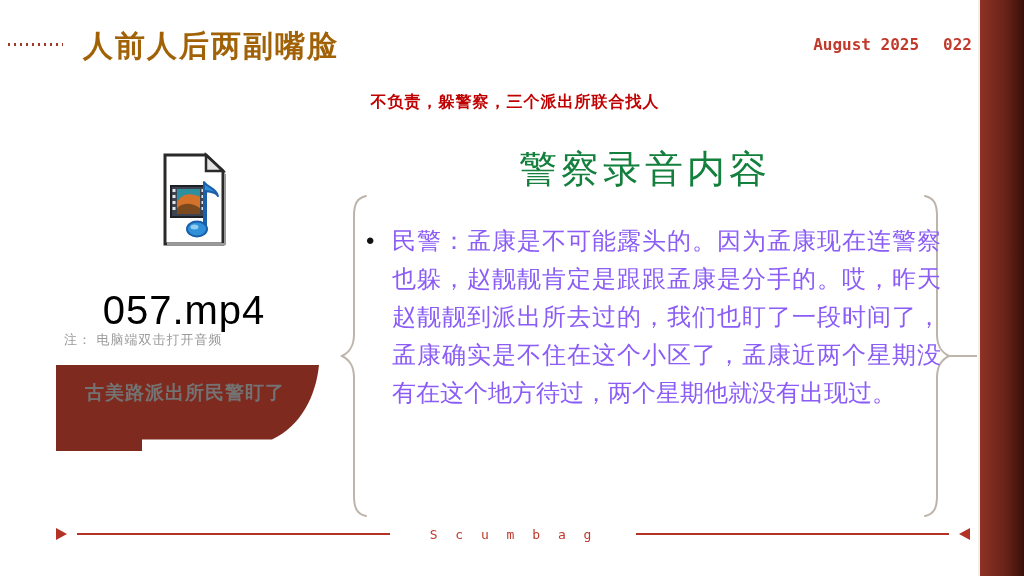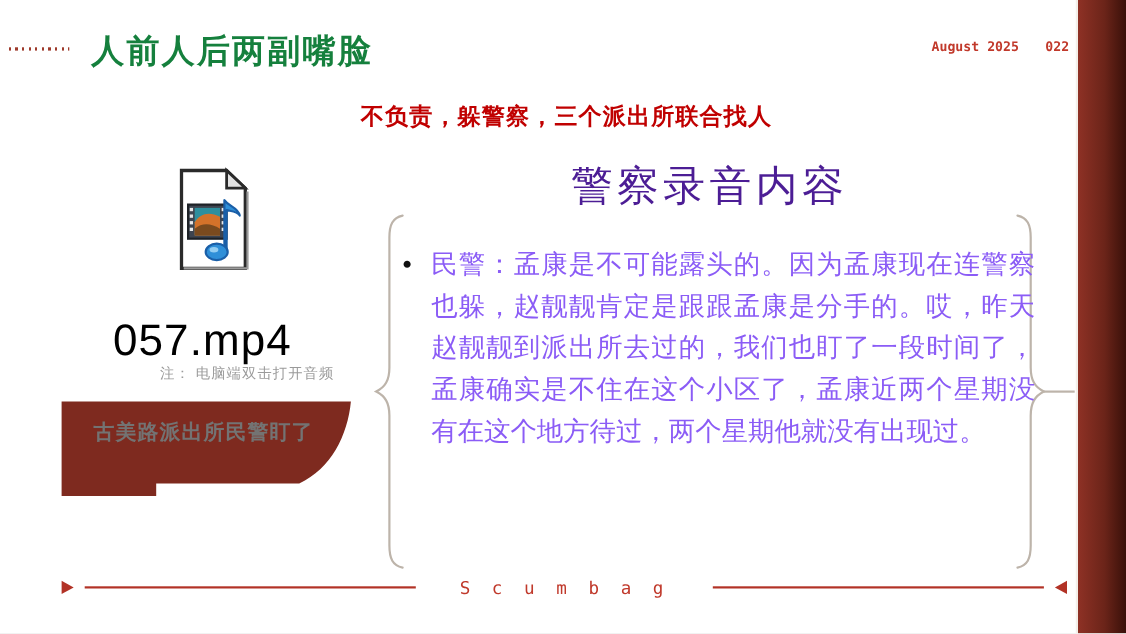--- a/index.html
+++ b/index.html
@@ -23,7 +23,7 @@
   .slide-title {
     position:absolute; left:83px; top:26px;
     font-family:"Liberation Serif", serif;
-    font-size:30px; font-weight:600; color:#15803d; letter-spacing:2px;
+    font-size:30px; font-weight:600; color:#a16207; letter-spacing:2px;
     white-space:nowrap;
   }
   .date-block {

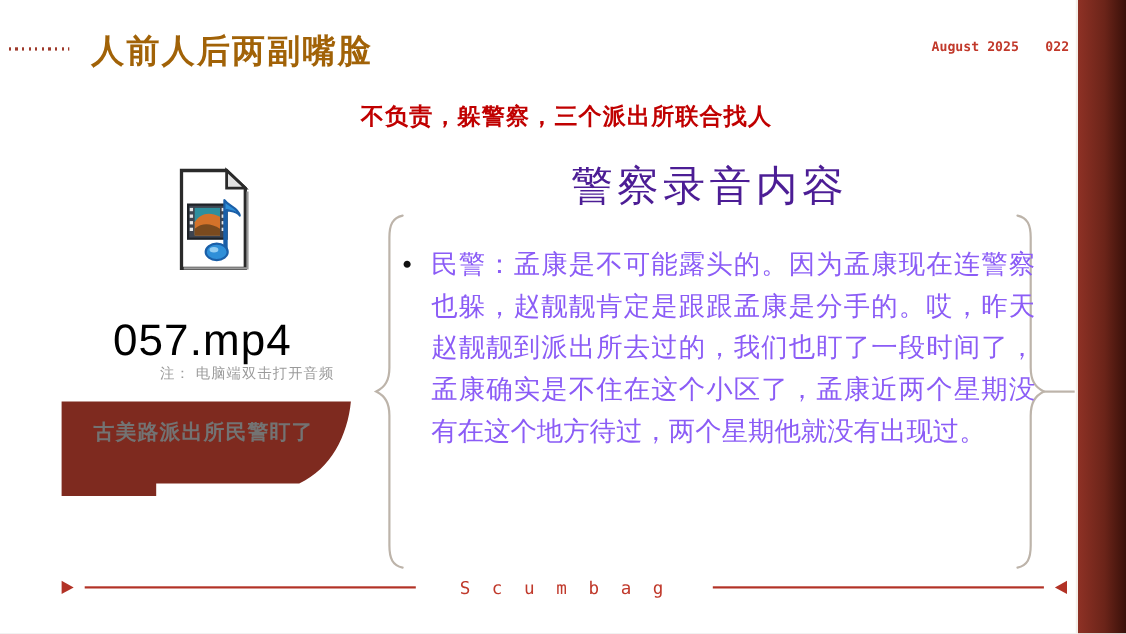--- a/index.html
+++ b/index.html
@@ -28,7 +28,7 @@
   }
   .date-block {
     position:absolute; right:52px; top:35px; display:flex; gap:24px;
-    font-family:"DejaVu Sans Mono", monospace; font-size:12px; font-weight:bold;
+    font-family:"DejaVu Sans Mono", monospace; font-size:16px; font-weight:bold;
     color:#C1392B; white-space:nowrap;
   }
   .subtitle {

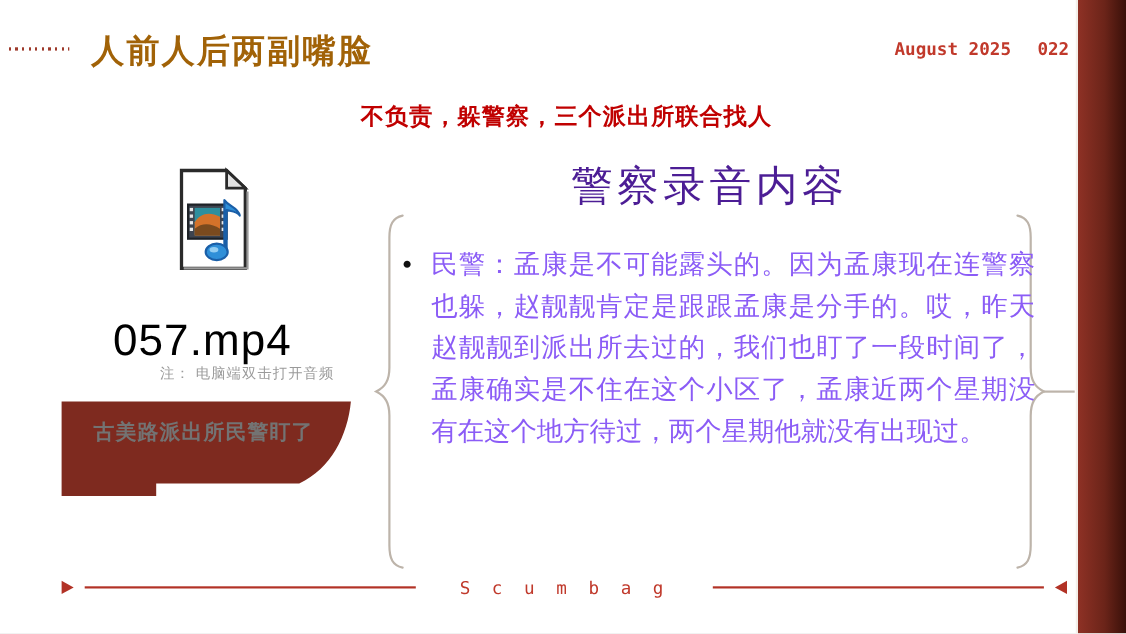--- a/index.html
+++ b/index.html
@@ -34,7 +34,7 @@
   .subtitle {
     position:absolute; left:60px; top:92px; width:910px; text-align:center;
     font-family:"Liberation Serif", serif;
-    font-size:21px; font-weight:bold; color:#C00000; letter-spacing:1px;
+    font-size:16px; font-weight:bold; color:#C00000; letter-spacing:1px;
     white-space:nowrap;
   }
   

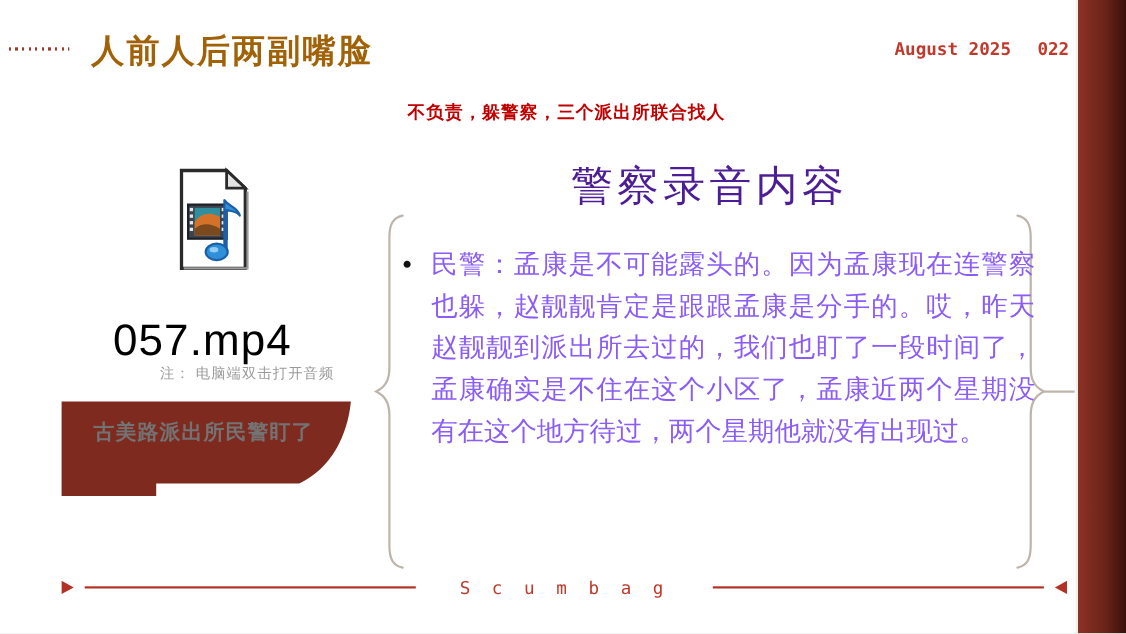--- a/index.html
+++ b/index.html
@@ -60,7 +60,7 @@
   .transcript-title {
     position:absolute; left:340px; top:144px; width:610px; text-align:center;
     font-family:Liberation Sans, sans-serif;
-    font-size:38px; color:#4c1d95; letter-spacing:4px; white-space:nowrap;
+    font-size:38px; color:#15803d; letter-spacing:4px; white-space:nowrap;
   }
   .brace { position:absolute; top:194px; width:28px; height:324px; }
   .brace-left  { left:340px; }

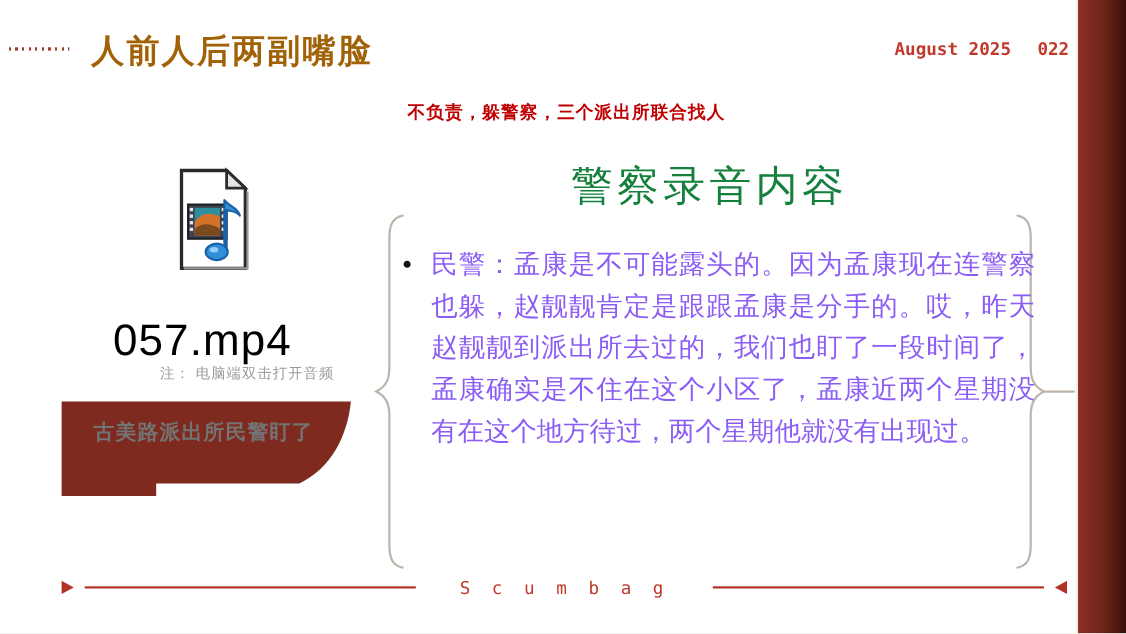--- a/index.html
+++ b/index.html
@@ -44,7 +44,7 @@
     font-size:40px; color:#000; letter-spacing:1px;margin-top:32px;
   }
   .file-note {
-    position:absolute; left:64px; top:331px; width:240px; text-align:right;
+    position:absolute; left:64px; top:331px; width:240px; text-align:left;
     font-size:13px; color:#9a9a9a; letter-spacing:1px; white-space:nowrap;
   }
   

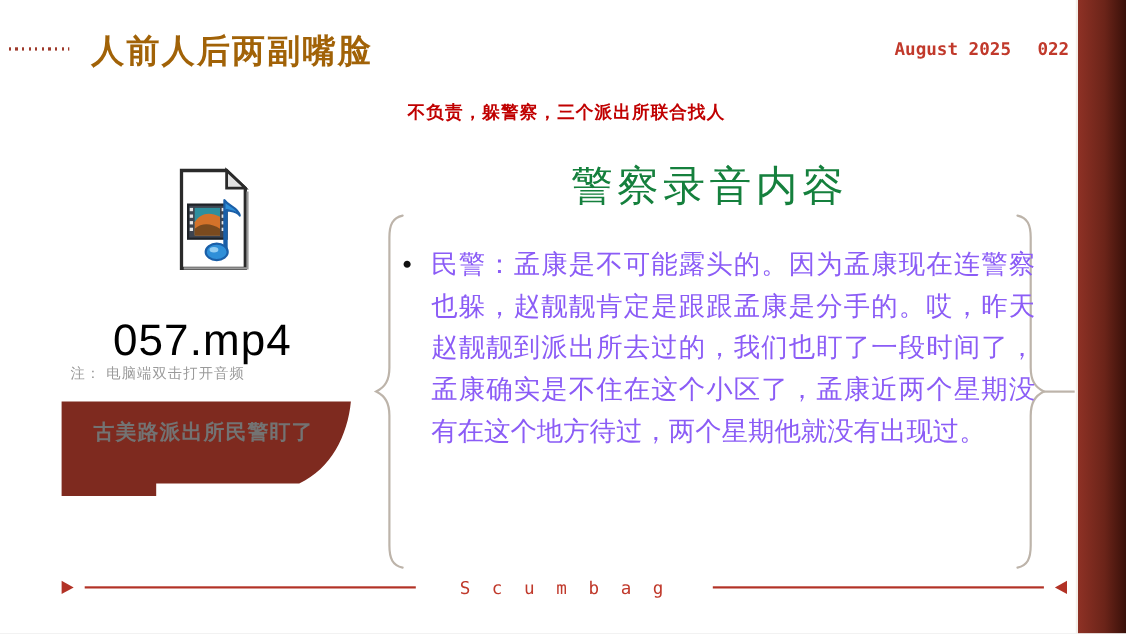--- a/index.html
+++ b/index.html
@@ -88,7 +88,7 @@
   .tri-right { border-left:11px solid #B23226; margin-right:10px; }
   .tri-left  { border-right:11px solid #B23226; margin-left:10px; }
   .brand {
-    font-family:"DejaVu Sans Mono", monospace; font-size:16px; color:#C0392B;
+    font-family:"DejaVu Sans Mono", monospace; font-size:13px; color:#C0392B;
     letter-spacing:5px; padding:0 40px; white-space:nowrap;
   }
 </style>

